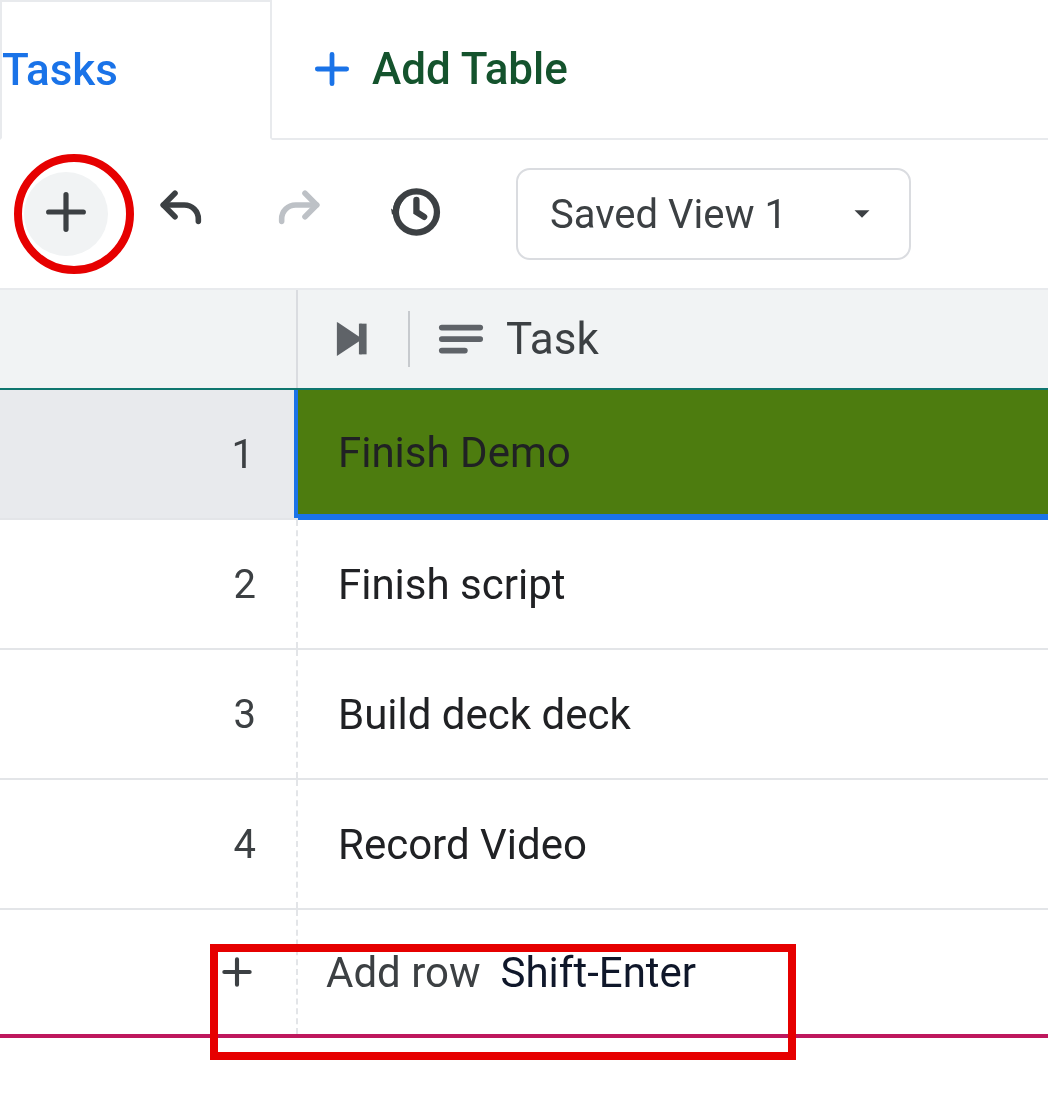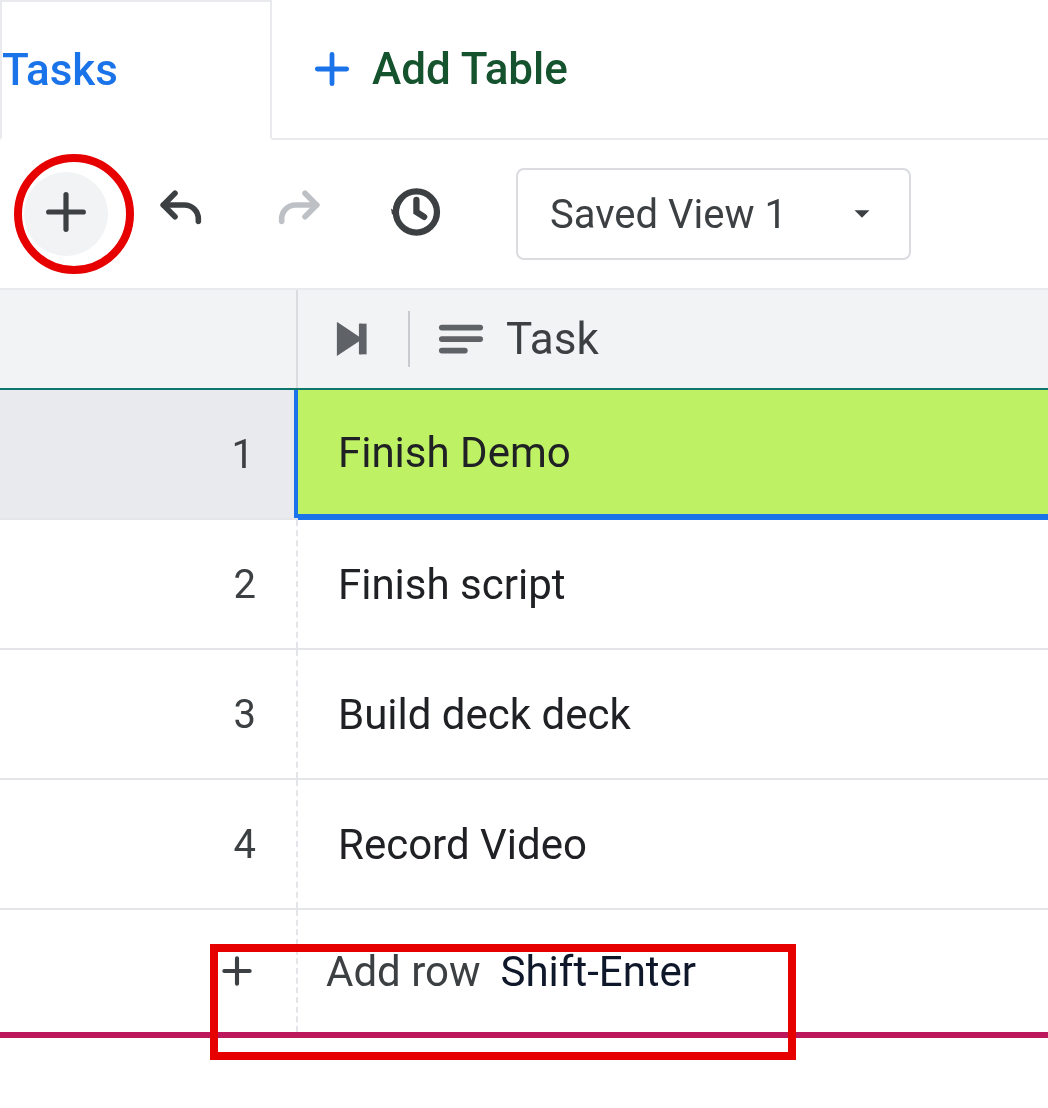--- a/index.html
+++ b/index.html
@@ -76,7 +76,7 @@
       align-items: center;
       height: 92px;
       border: 2px solid #dadce0;
-      border-radius: 8px;
+      border-radius: 14px;
       padding: 0 32px;
       gap: 60px;
       margin-left: 28px;

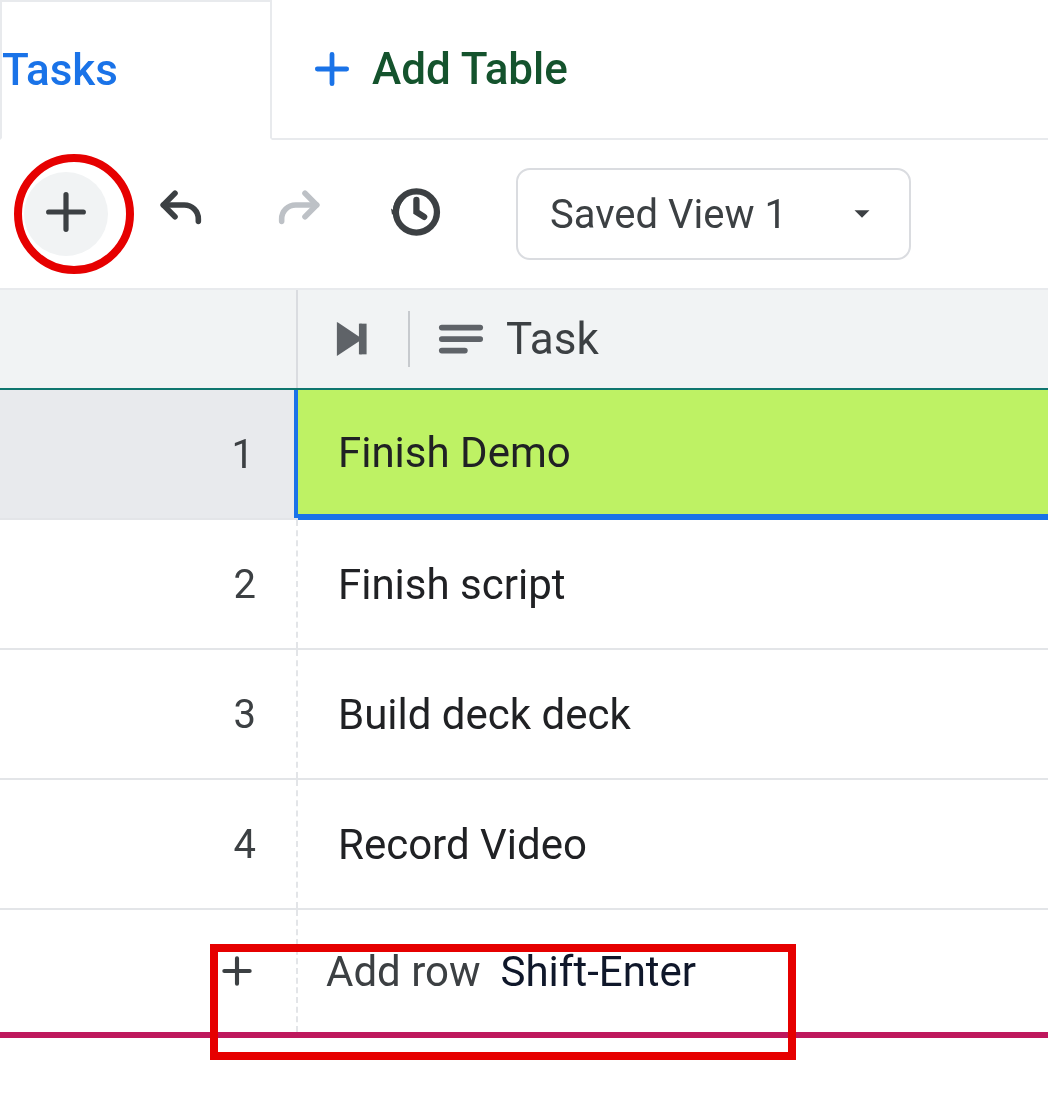--- a/index.html
+++ b/index.html
@@ -142,7 +142,7 @@
       border-right: 4px solid #1a73e8;
     }
     .data-row.selected .cell {
-      background: #bef264;
+      background: #4d7c0f;
       border-bottom: 6px solid #1a73e8;
       margin-bottom: -2px;
     }

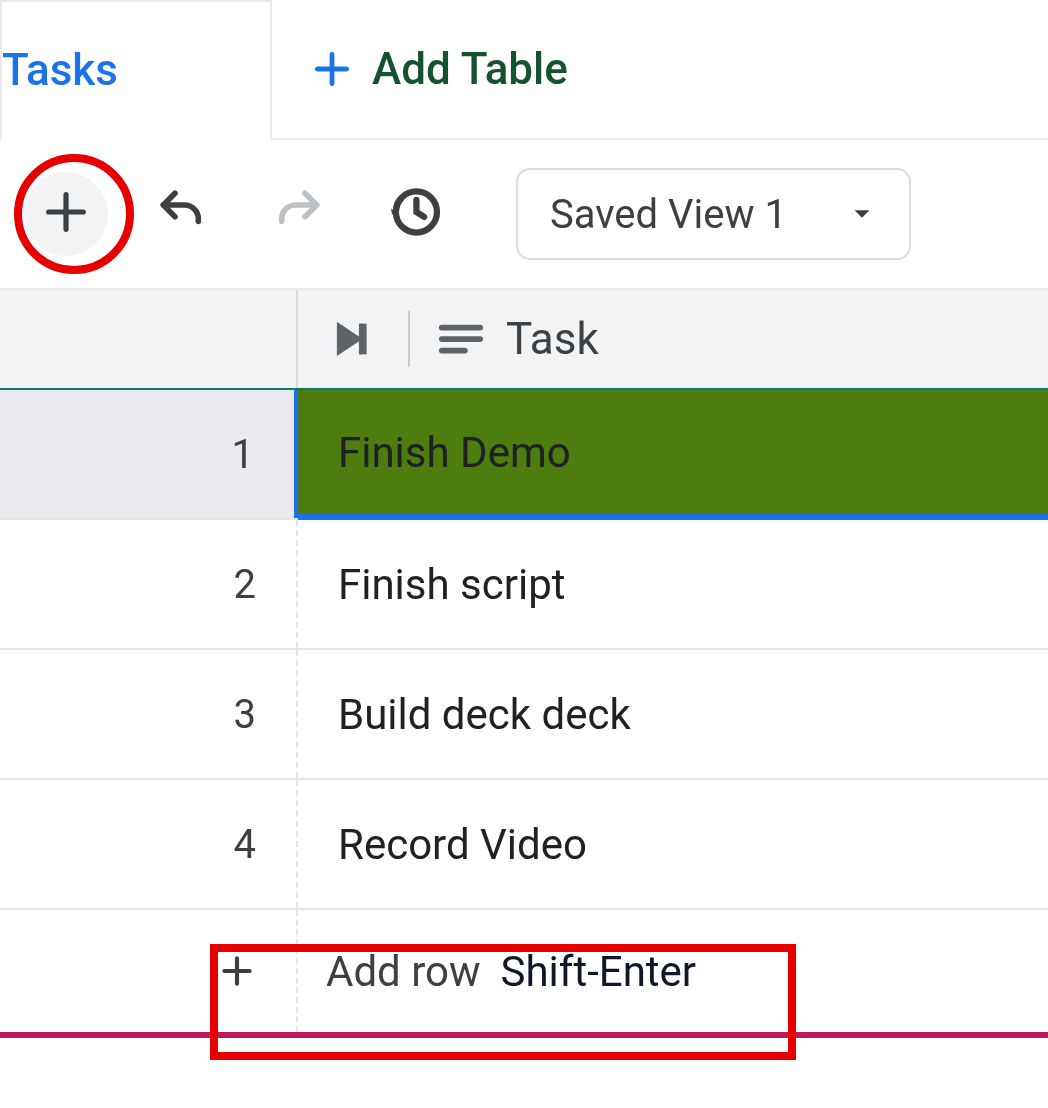--- a/index.html
+++ b/index.html
@@ -156,7 +156,7 @@
     .add-row {
       display: flex;
       height: 128px;
-      border-bottom: 6px solid #be185d;
+      border-bottom: 4px solid #be185d;
     }
     .add-row .rownum-col {
       background: #fff;

